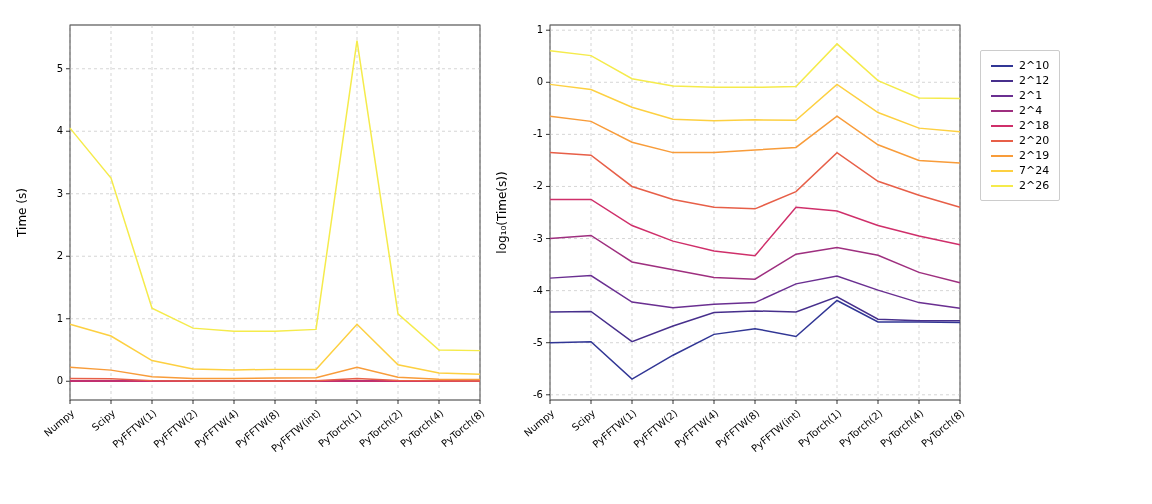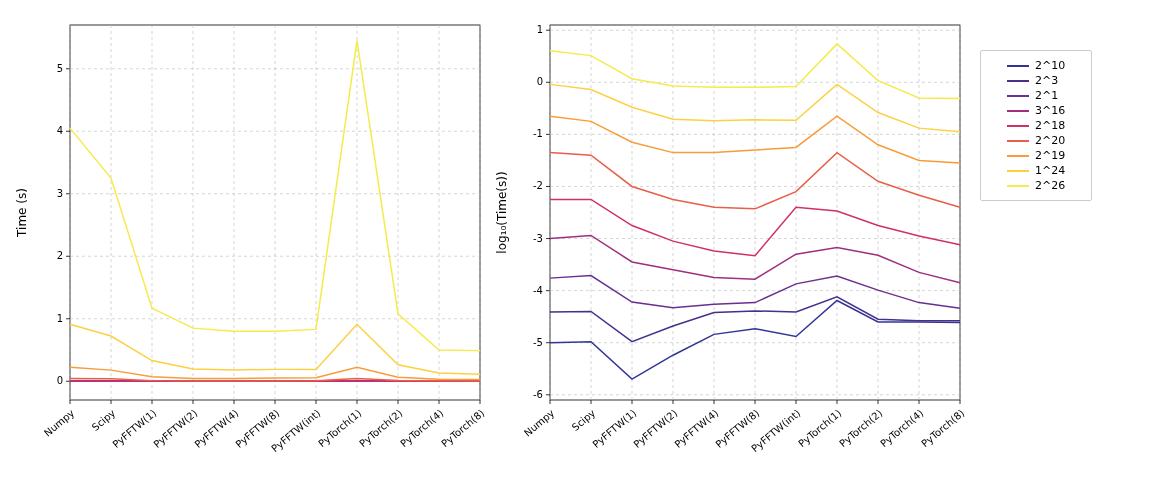--- a/index.html
+++ b/index.html
@@ -29,7 +29,7 @@
   .legend-row {
     display: flex;
     align-items: center;
-    margin: 2px 16px;
+    margin: 2px 0;
   }
   .legend-swatch {
     width: 22px;

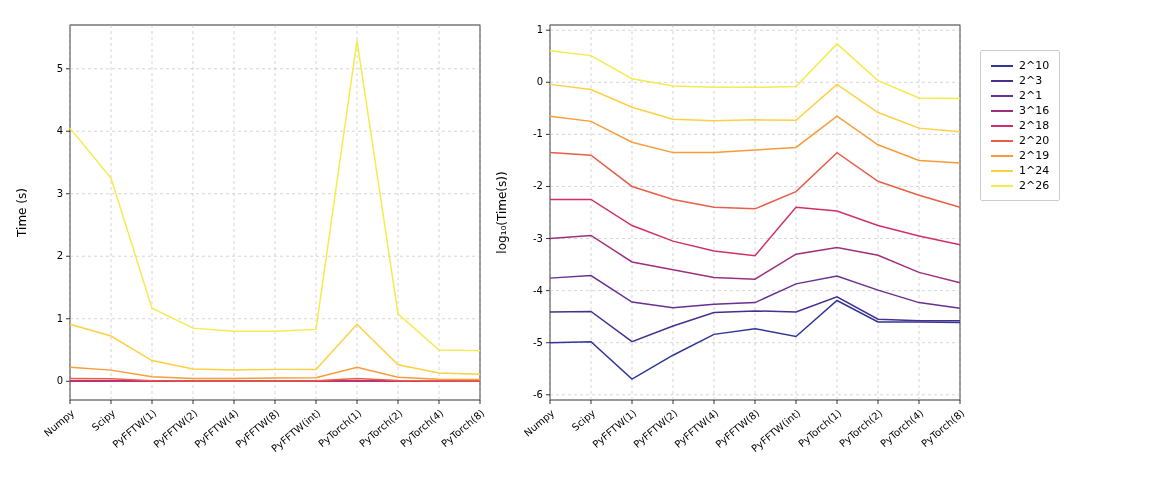--- a/index.html
+++ b/index.html
@@ -187,7 +187,7 @@
       </div>
       <div class="legend-row">
         <div class="legend-swatch" style="border-top-color: rgb(71, 47, 140);"></div>
-        <span>2^3</span>
+        <span>2^12</span>
       </div>
       <div class="legend-row">
         <div class="legend-swatch" style="border-top-color: rgb(106, 47, 145);"></div>

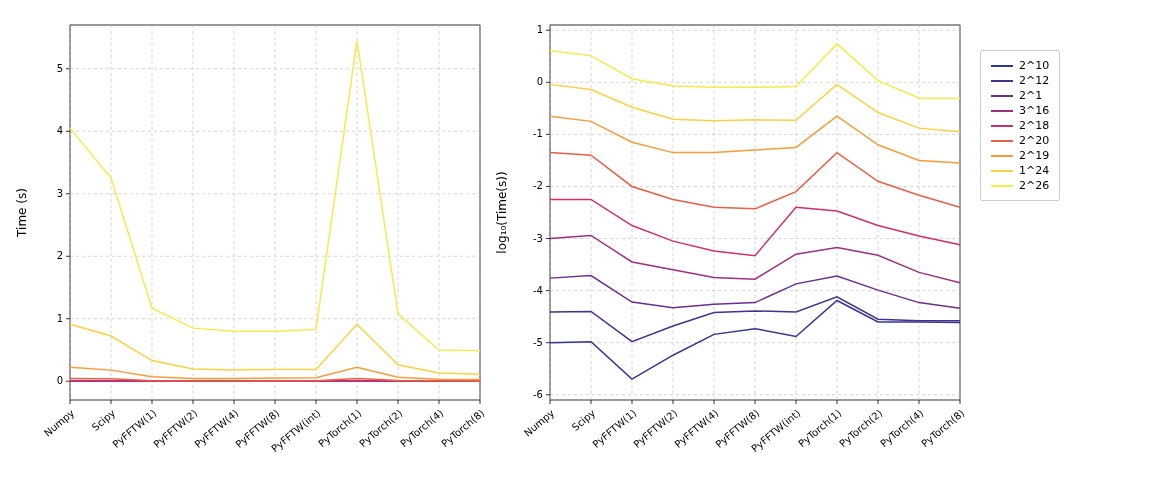--- a/index.html
+++ b/index.html
@@ -195,7 +195,7 @@
       </div>
       <div class="legend-row">
         <div class="legend-swatch" style="border-top-color: rgb(158, 47, 127);"></div>
-        <span>3^16</span>
+        <span>2^4</span>
       </div>
       <div class="legend-row">
         <div class="legend-swatch" style="border-top-color: rgb(207, 47, 106);"></div>

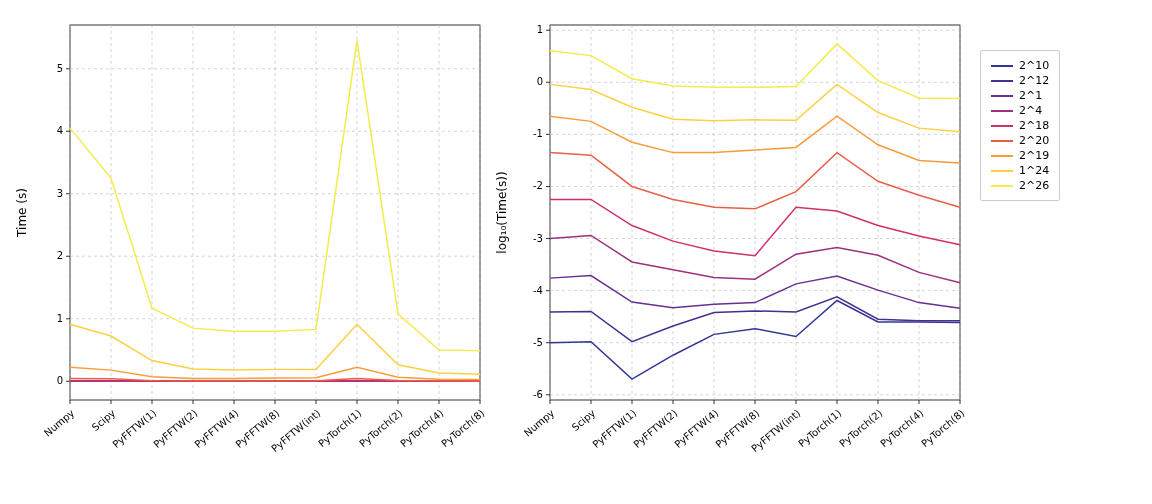--- a/index.html
+++ b/index.html
@@ -211,7 +211,7 @@
       </div>
       <div class="legend-row">
         <div class="legend-swatch" style="border-top-color: rgb(253, 208, 65);"></div>
-        <span>1^24</span>
+        <span>7^24</span>
       </div>
       <div class="legend-row">
         <div class="legend-swatch" style="border-top-color: rgb(245, 235, 75);"></div>

